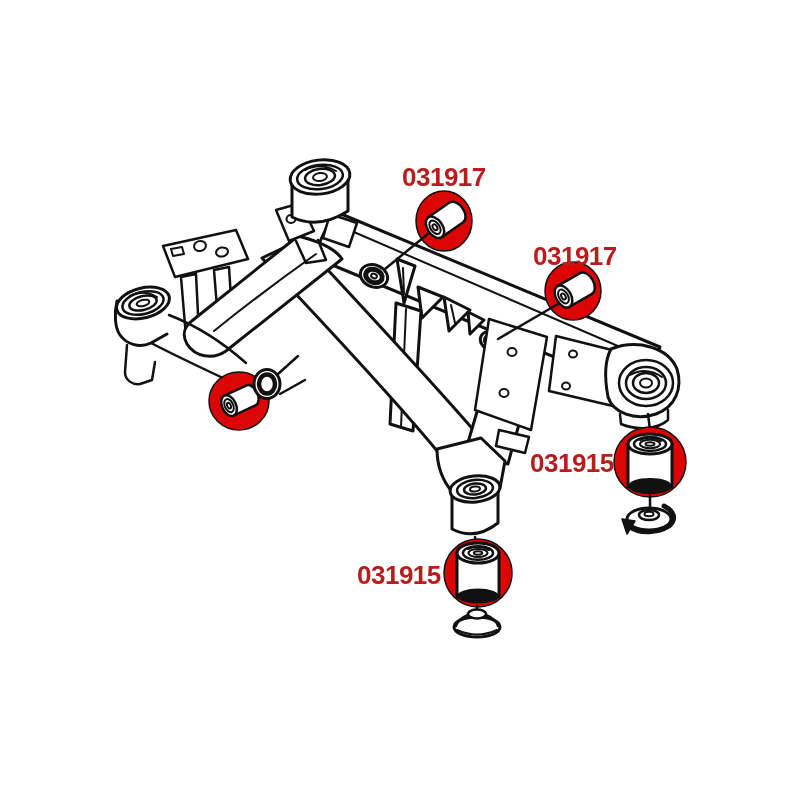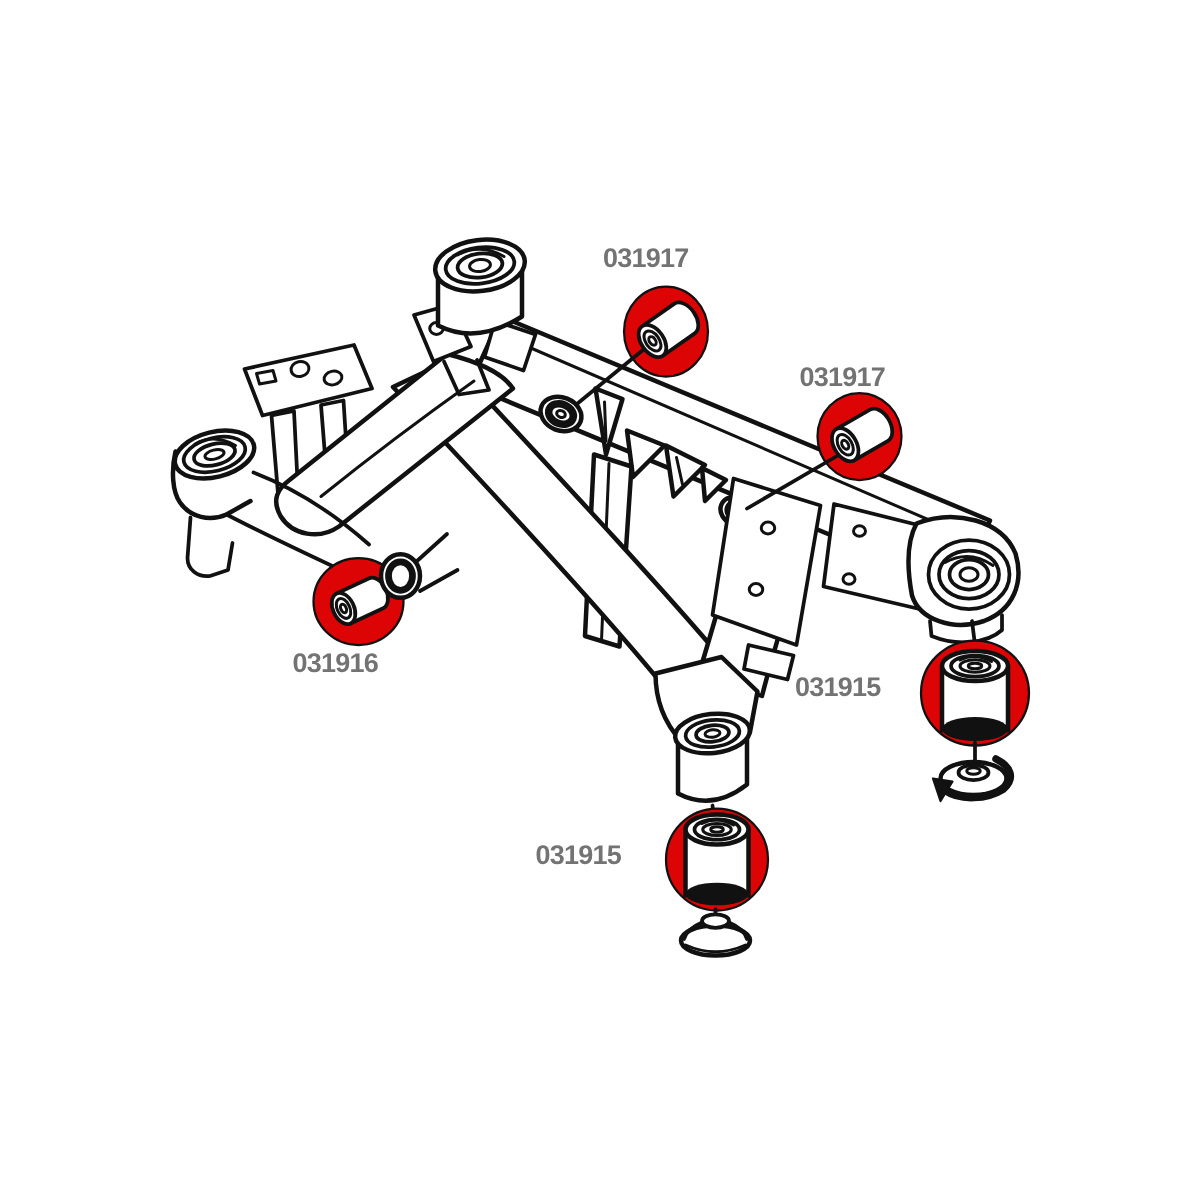--- a/index.html
+++ b/index.html
@@ -12,9 +12,9 @@
     position:absolute;
     font-family:"Liberation Sans", sans-serif;
     font-weight:bold;
-    font-size:18px;
+    font-size:26px;
     letter-spacing:-0.5px;
-    color:#737373;
+    color:#b91c1c;
     white-space:nowrap;
     user-select:none;
   }

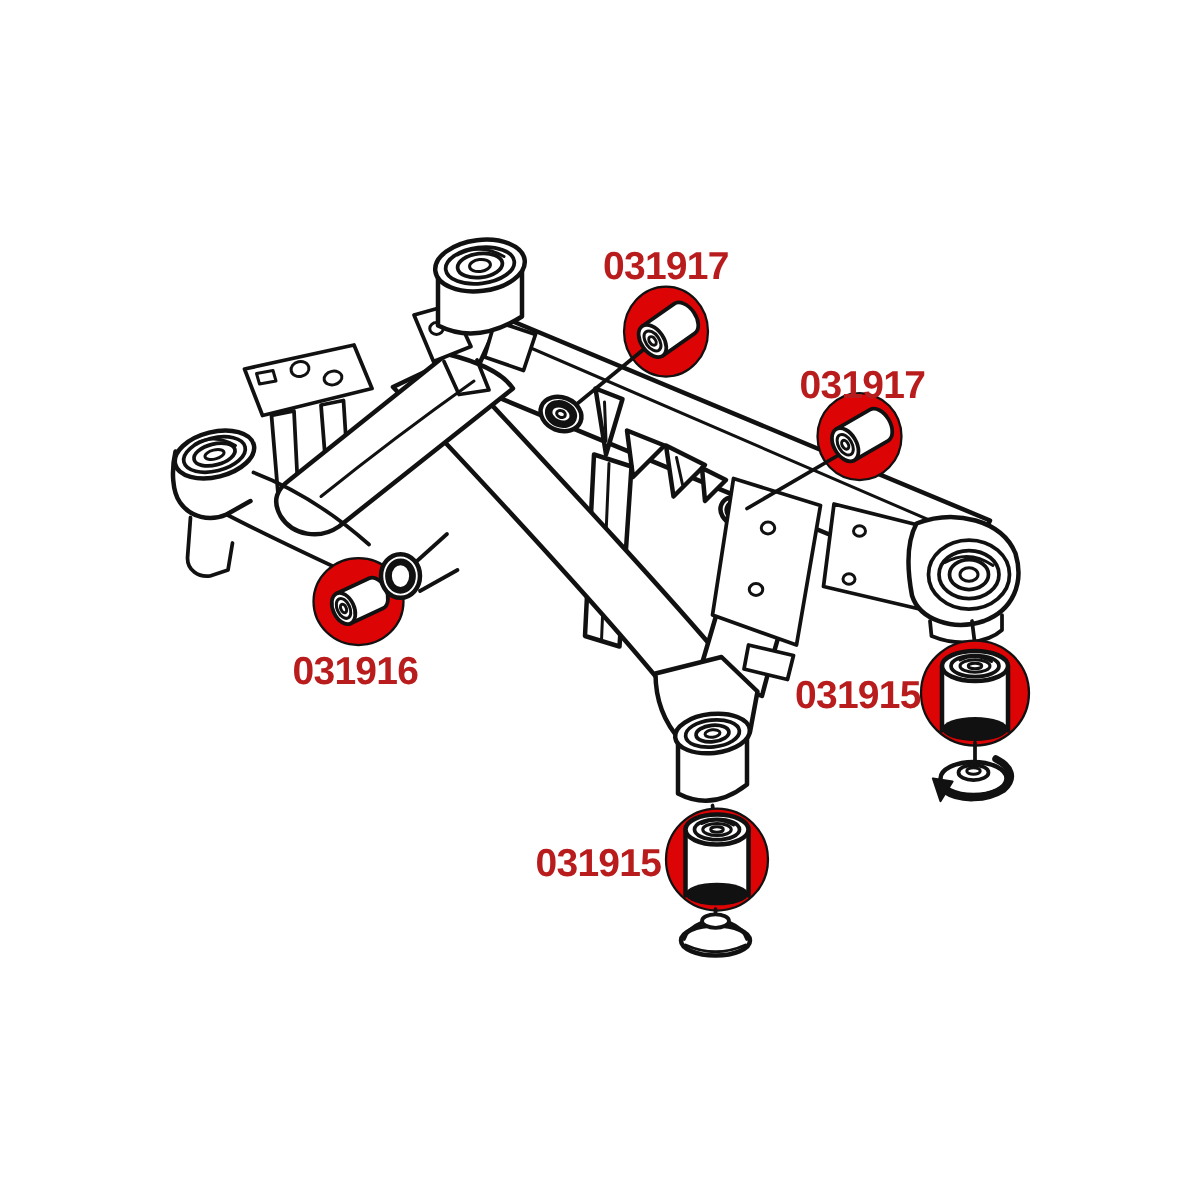--- a/index.html
+++ b/index.html
@@ -223,7 +223,6 @@
 
 <div class="part-label" style="left:402px;top:162px;">031917</div>
 <div class="part-label" style="left:533px;top:241px;">031917</div>
-<div class="part-label" style="left:195px;top:432px;">031916</div>
 <div class="part-label" style="left:530px;top:448px;">031915</div>
 <div class="part-label" style="left:357px;top:560px;">031915</div>
 

